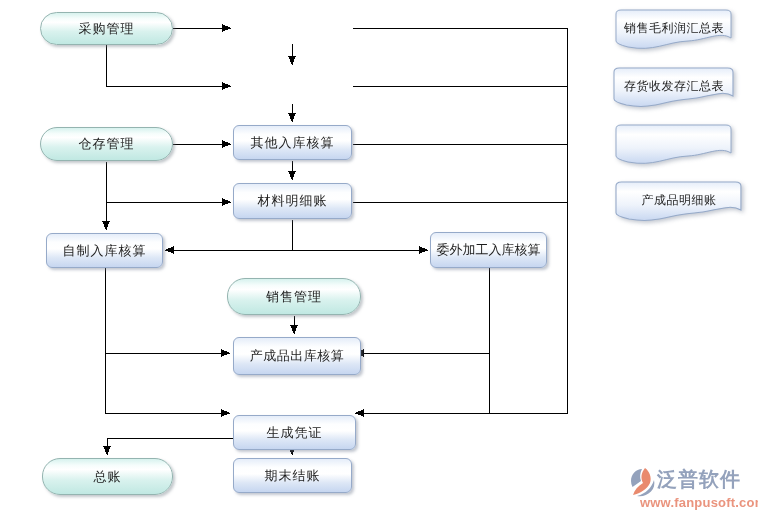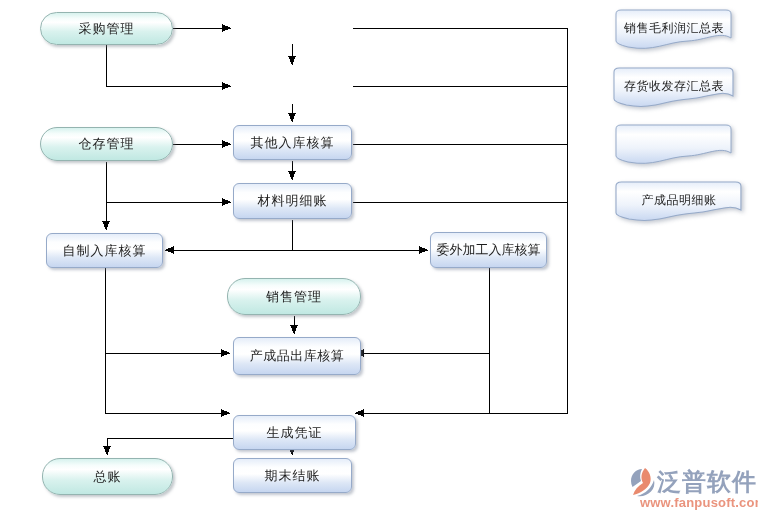--- a/index.html
+++ b/index.html
@@ -34,7 +34,7 @@
   .logo-icon{position:absolute;left:0;top:2px;}
   .logo-brand{
     position:absolute;left:27px;top:0px;width:101px;
-    font-size:24px;font-weight:bold;color:#94a2bc;letter-spacing:1px;white-space:nowrap;
+    font-size:20px;font-weight:bold;color:#94a2bc;letter-spacing:1px;white-space:nowrap;
   }
   .logo-url{
     position:absolute;left:10px;top:29px;width:118px;text-align:right;

